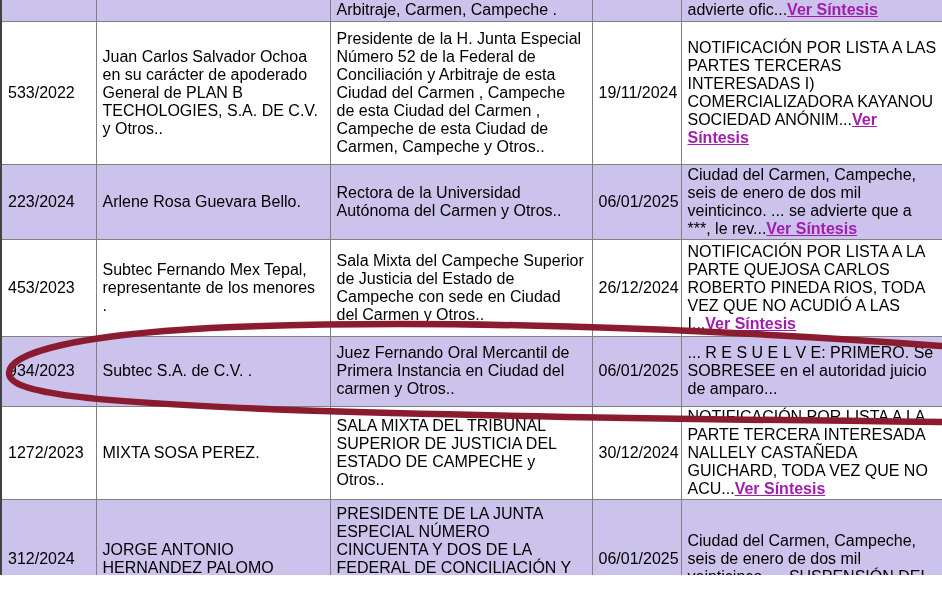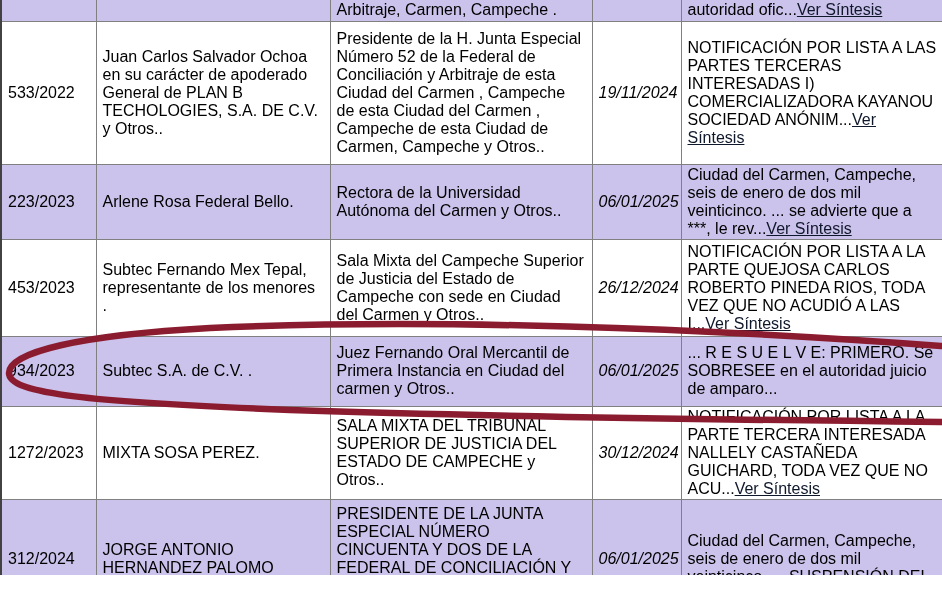--- a/index.html
+++ b/index.html
@@ -72,7 +72,7 @@
           <td class="c-quejoso"></td>
           <td class="c-autoridad">Arbitraje, Carmen, Campeche .</td>
           <td class="c-fecha"></td>
-          <td class="c-sintesis"><span>autoridad ofic...</span><a class="ver-link" href="#">Ver Síntesis</a></td>
+          <td class="c-sintesis"><span>advierte ofic...</span><a class="ver-link" href="#">Ver Síntesis</a></td>
         </tr>
 
         <tr class="plain" style="height:143px">

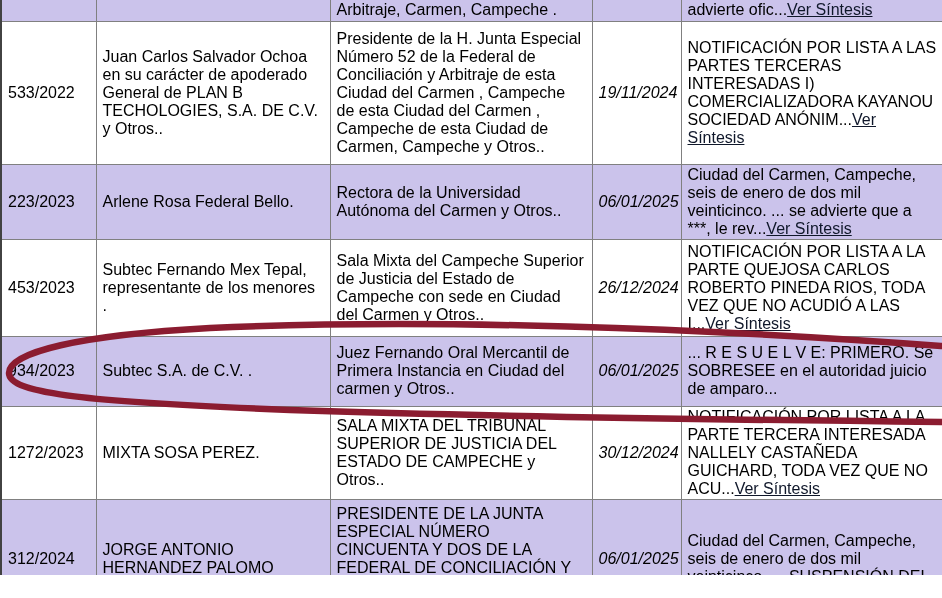--- a/index.html
+++ b/index.html
@@ -40,10 +40,11 @@
   td.c-fecha { padding: 1px 4px; font-style: italic; }
   tr.row-last td.c-autoridad { vertical-align: top; padding-top: 5px; }
   a.ver-link {
-    color: #0f172a;
+    color: #a21caf;
     text-decoration: underline;
     cursor: pointer;
     white-space: pre-wrap;
+    font-weight: bold;
   }
   .annotation-overlay {
     position: absolute;

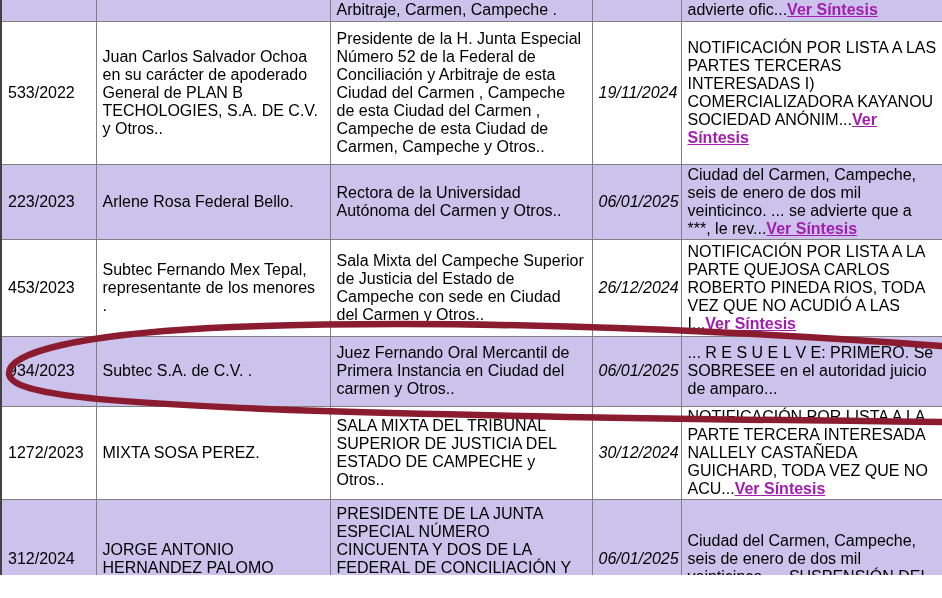--- a/index.html
+++ b/index.html
@@ -37,7 +37,7 @@
   table.acuerdos tr:first-child td { border-top: none; }
   tr.shaded td { background: #CBC3EB; }
   tr.plain td { background: #FFFFFF; }
-  td.c-fecha { padding: 1px 4px; font-style: italic; }
+  td.c-fecha { padding: 1px 4px; }
   tr.row-last td.c-autoridad { vertical-align: top; padding-top: 5px; }
   a.ver-link {
     color: #a21caf;

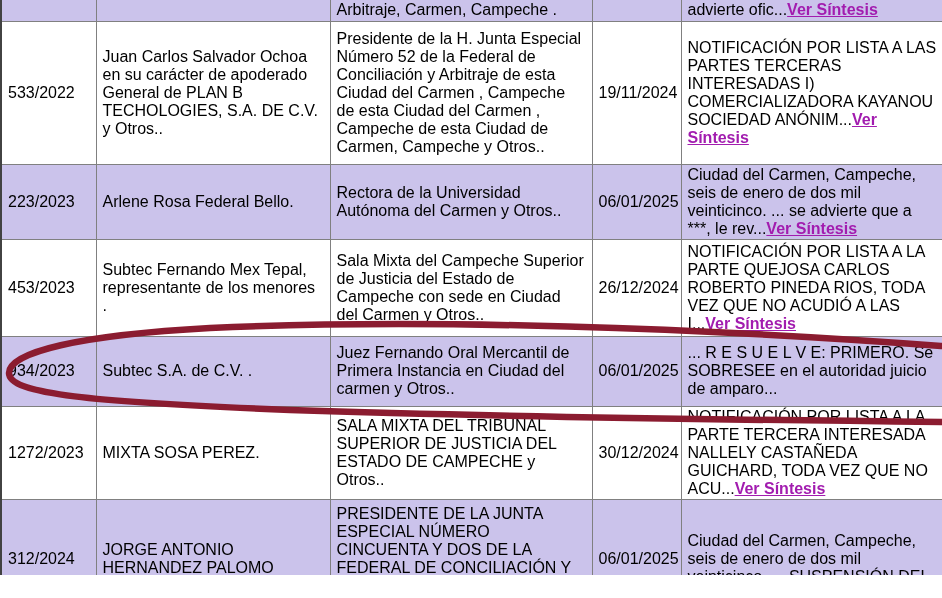--- a/index.html
+++ b/index.html
@@ -100,7 +100,7 @@
         </tr>
 
         <tr class="shaded" style="height:72px">
-          <td class="c-exp">223/2023</td>
+          <td class="c-exp">223/2024</td>
           <td class="c-quejoso">Arlene Rosa Federal Bello.</td>
           <td class="c-autoridad">Rectora de la Universidad
 Autónoma del Carmen y Otros..</td>

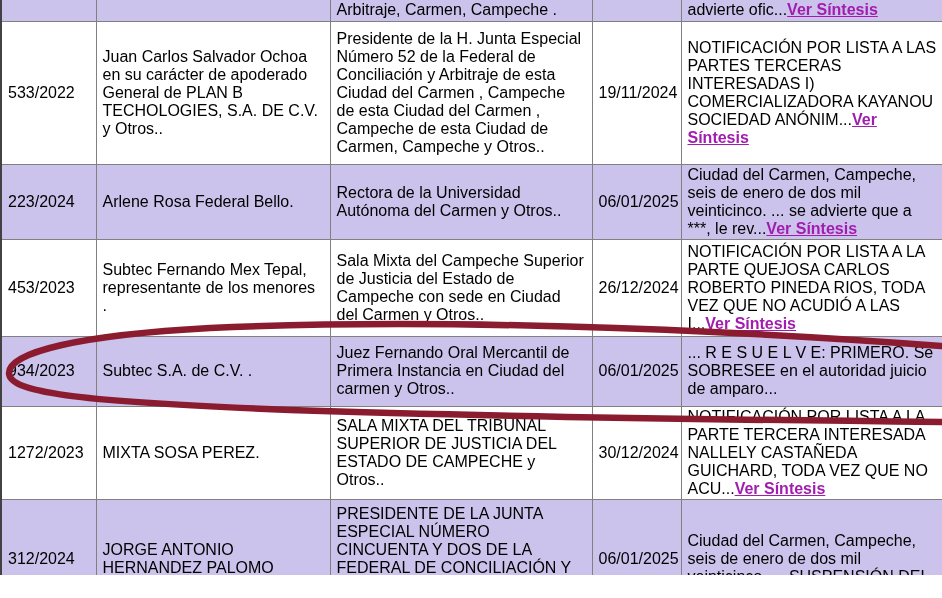--- a/index.html
+++ b/index.html
@@ -101,7 +101,7 @@
 
         <tr class="shaded" style="height:72px">
           <td class="c-exp">223/2024</td>
-          <td class="c-quejoso">Arlene Rosa Federal Bello.</td>
+          <td class="c-quejoso">Arlene Rosa Guevara Bello.</td>
           <td class="c-autoridad">Rectora de la Universidad
 Autónoma del Carmen y Otros..</td>
           <td class="c-fecha">06/01/2025</td>

